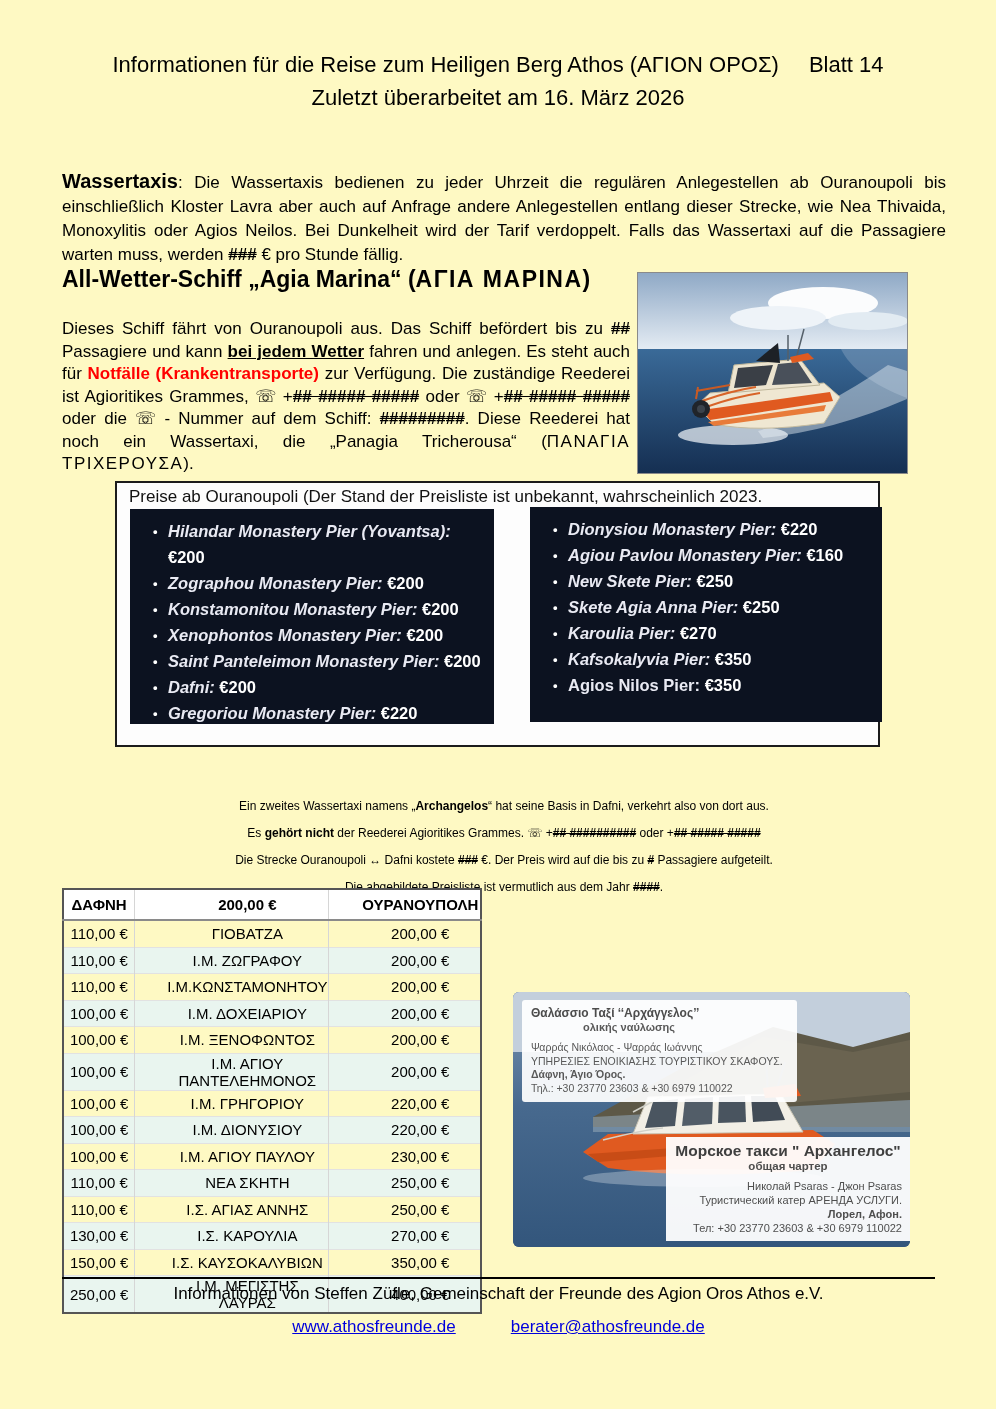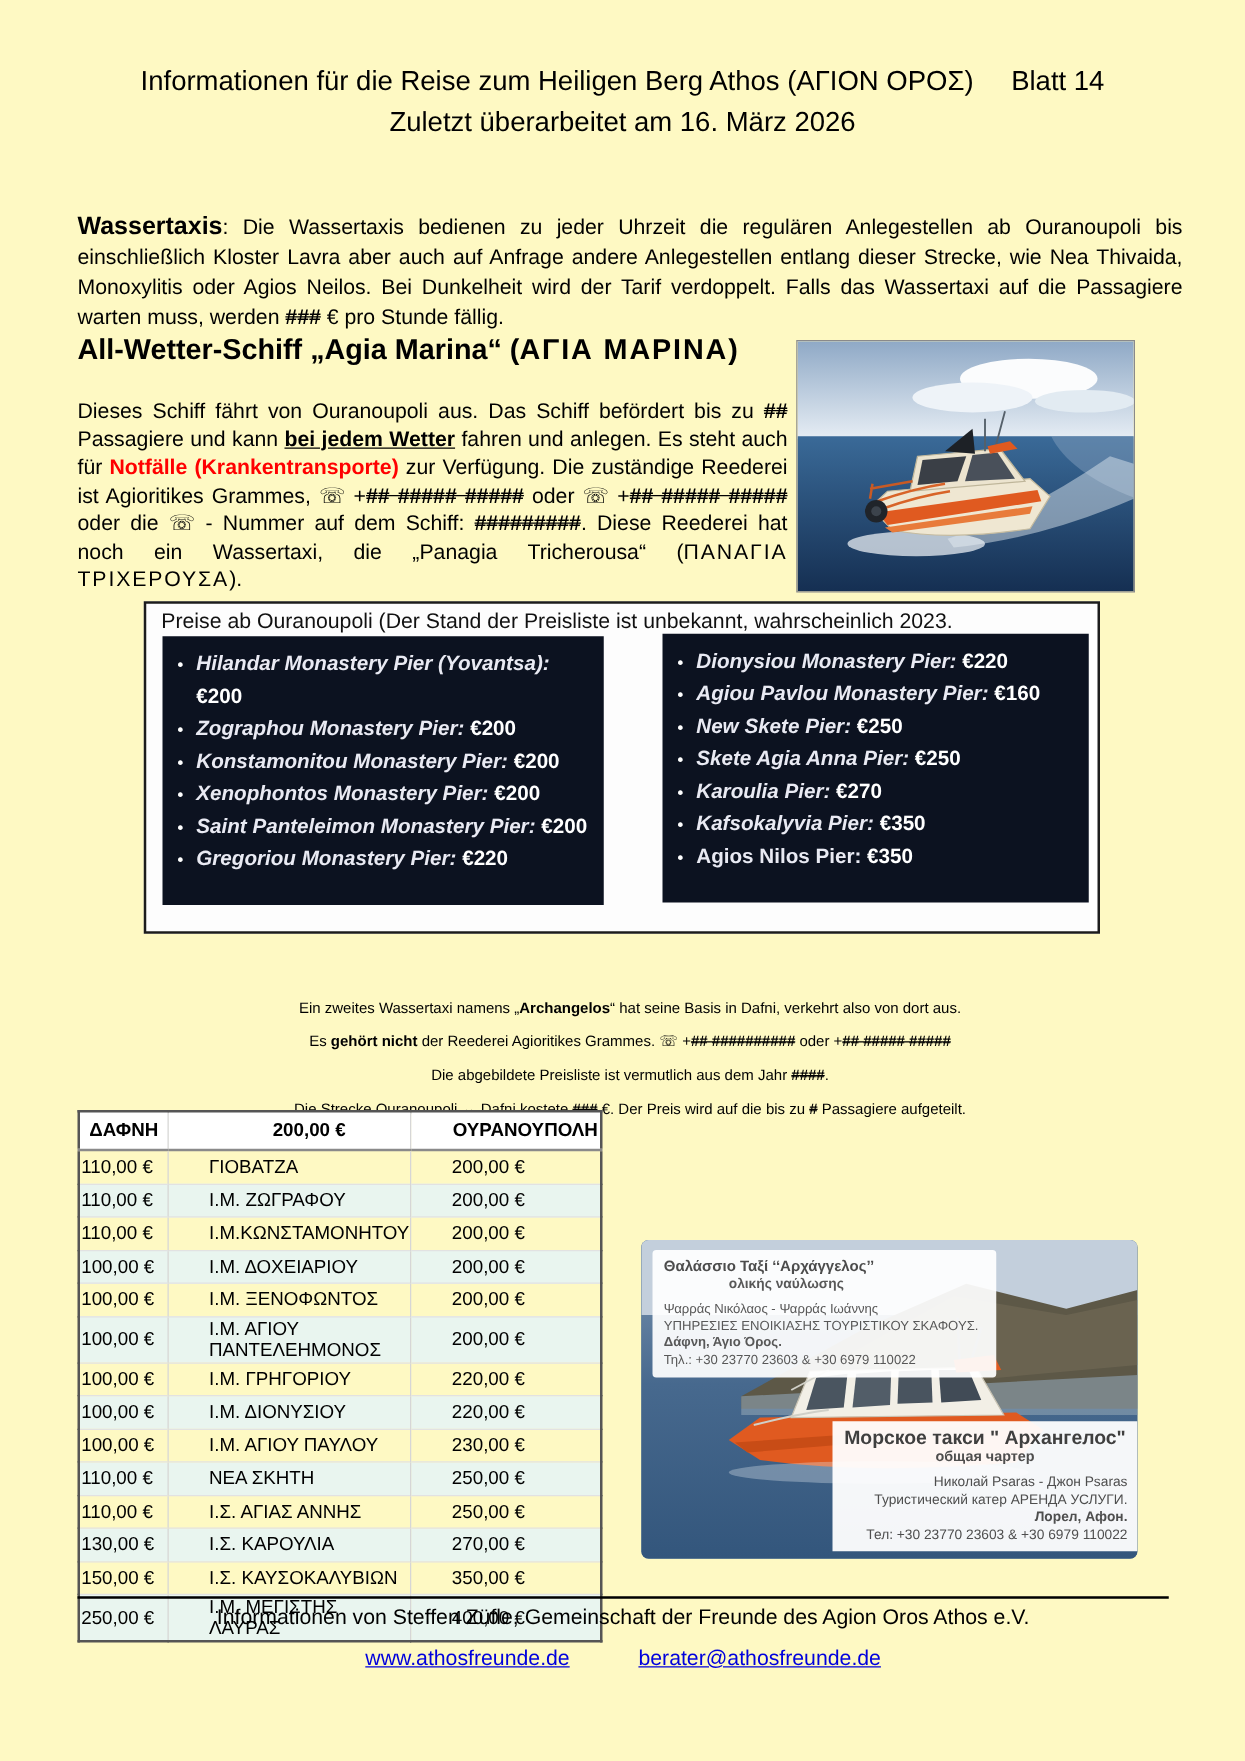--- a/index.html
+++ b/index.html
@@ -33,7 +33,7 @@
   .price-box{position:absolute;top:481px;left:115px;width:761px;height:262px;
              border:2px solid #1c1c1c;background:#fdfdfd;}
   .price-box-header{padding:4px 10px 0 12px;font-size:17px;color:#111;}
-  .price-panel{position:absolute;background:#0c1220;color:#fff;}
+  .price-panel{position:absolute;background:#0c1220;color:#fff;padding-left:11px;}
   .price-panel ul{margin:0;padding:9px 6px 0 10px;list-style:none;}
   .price-panel li{position:relative;padding-left:17px;line-height:26px;
                   font-size:16.5px;font-weight:bold;font-style:italic;color:#e9eaf3;}

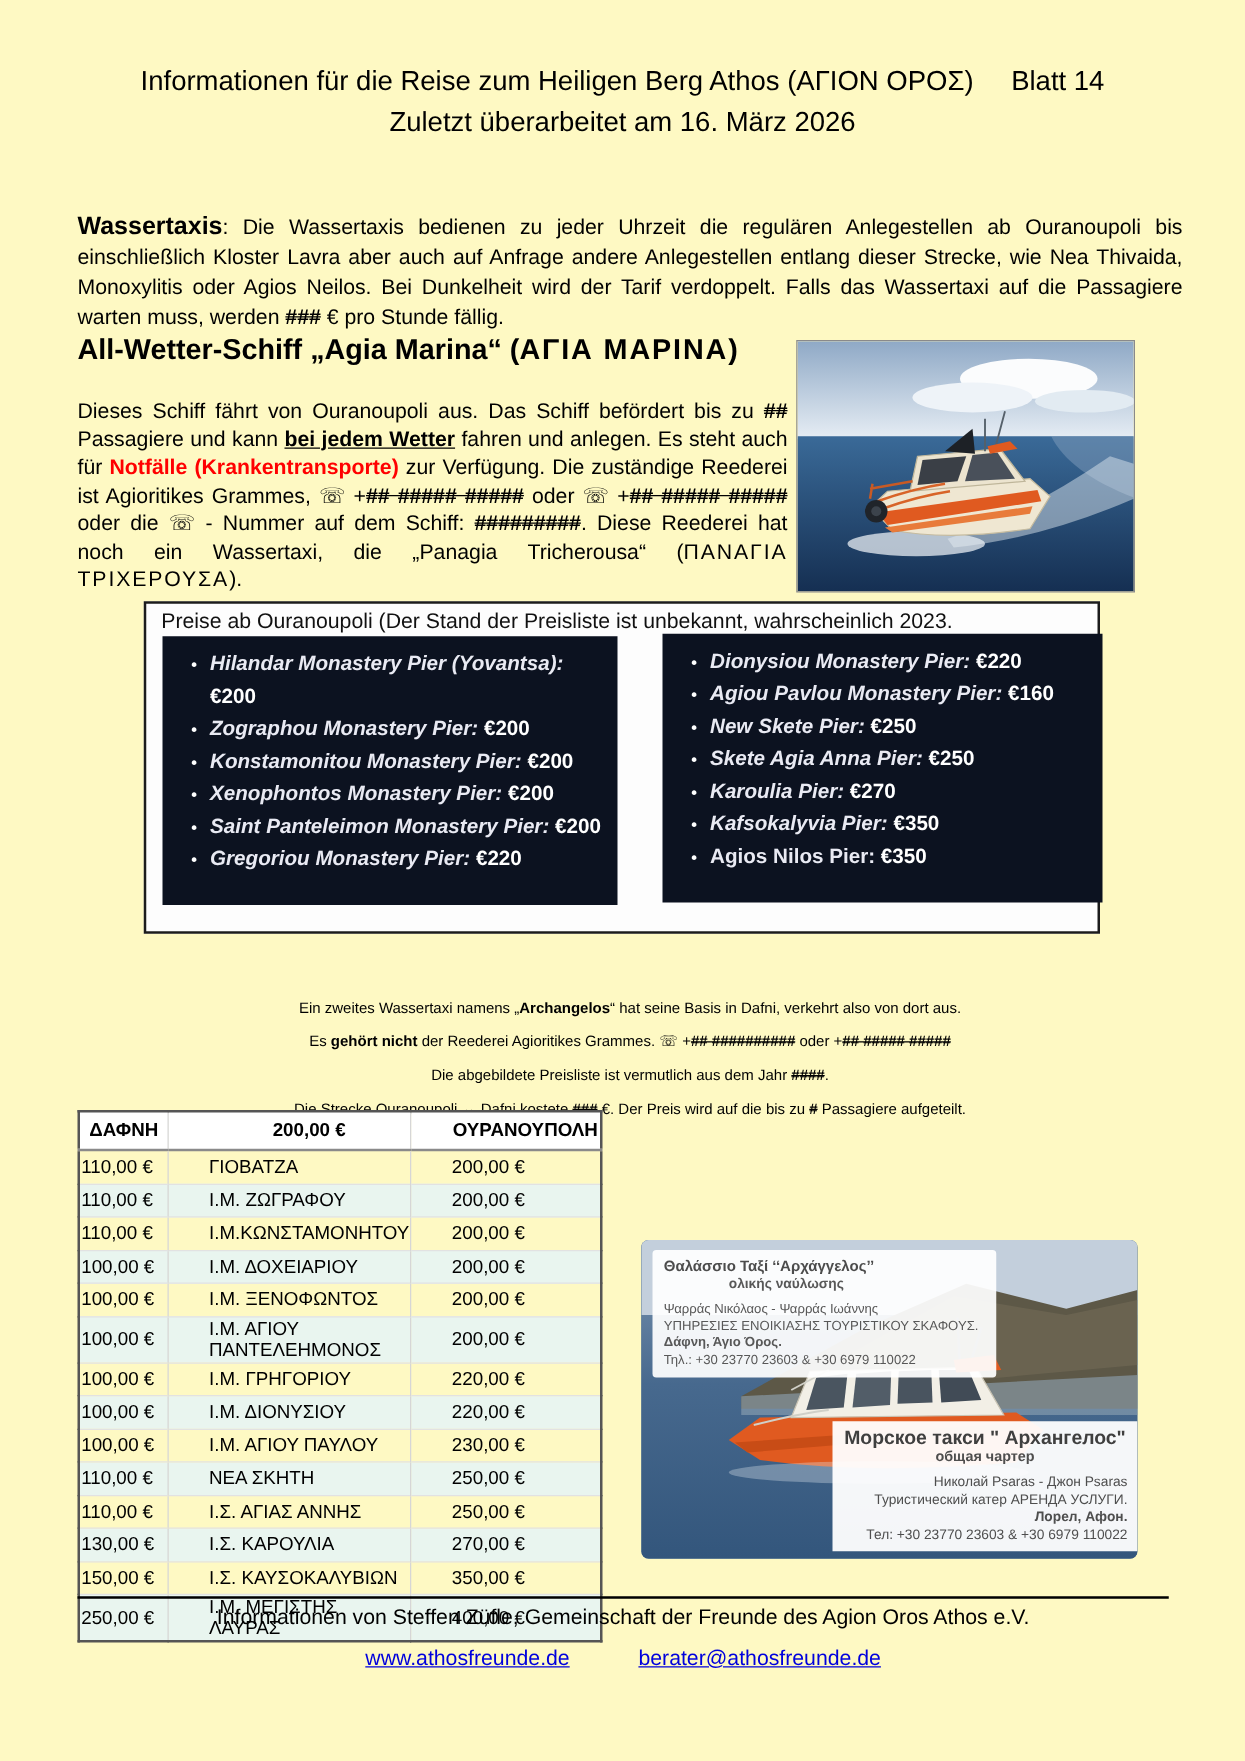--- a/index.html
+++ b/index.html
@@ -155,6 +155,7 @@
         <li><span class="plabel">Konstamonitou Monastery Pier</span><span>: </span><span class="pprice">€200</span></li>
         <li><span class="plabel">Xenophontos Monastery Pier</span><span>: </span><span class="pprice">€200</span></li>
         <li><span class="plabel">Saint Panteleimon Monastery Pier</span><span>: </span><span class="pprice">€200</span></li>
+        <li><span class="plabel">Dafni</span><span>: </span><span class="pprice">€200</span></li>
         <li><span class="plabel">Gregoriou Monastery Pier</span><span>: </span><span class="pprice">€220</span></li>
       </ul>
     </div>

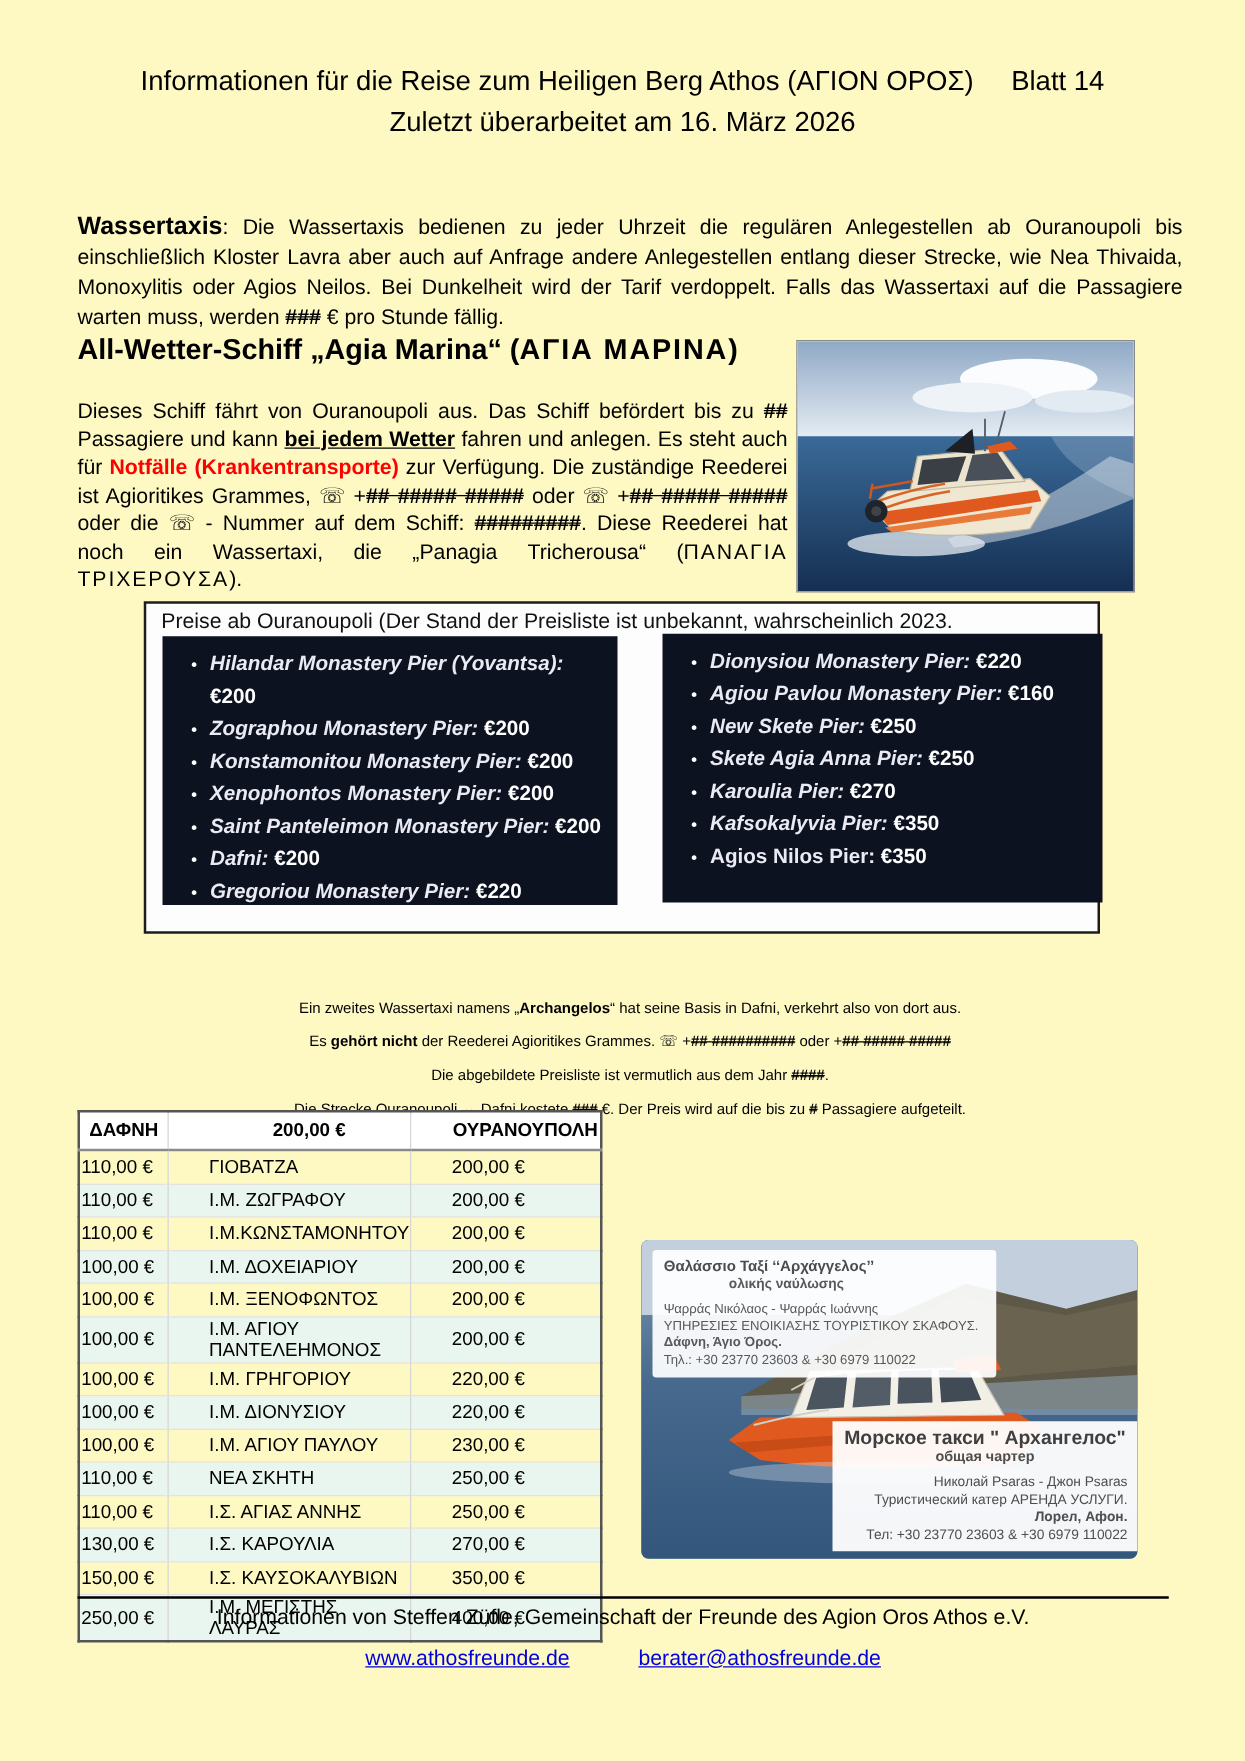--- a/index.html
+++ b/index.html
@@ -176,8 +176,8 @@
   <div class="para-arch">
     <div><span>Ein zweites Wassertaxi namens „</span><b>Archangelos</b><span>“ hat seine Basis in Dafni, verkehrt also von dort aus.</span></div>
     <div><span>Es </span><b>gehört nicht</b><span> der Reederei Agioritikes Grammes. </span><span>☏</span><span> +</span><span class="ph">## ##########</span><span> oder +</span><span class="ph">## ##### #####</span></div>
+    <div><span>Die Strecke Ouranoupoli ↔ Dafni kostete </span><span class="ph">###</span><span> €. Der Preis wird auf die bis zu </span><span class="ph">#</span><span> Passagiere aufgeteilt.</span></div>
     <div><span>Die abgebildete Preisliste ist vermutlich aus dem Jahr </span><span class="ph">####</span><span>.</span></div>
-    <div><span>Die Strecke Ouranoupoli ↔ Dafni kostete </span><span class="ph">###</span><span> €. Der Preis wird auf die bis zu </span><span class="ph">#</span><span> Passagiere aufgeteilt.</span></div>
   </div>
 
   <table class="dafni-table">

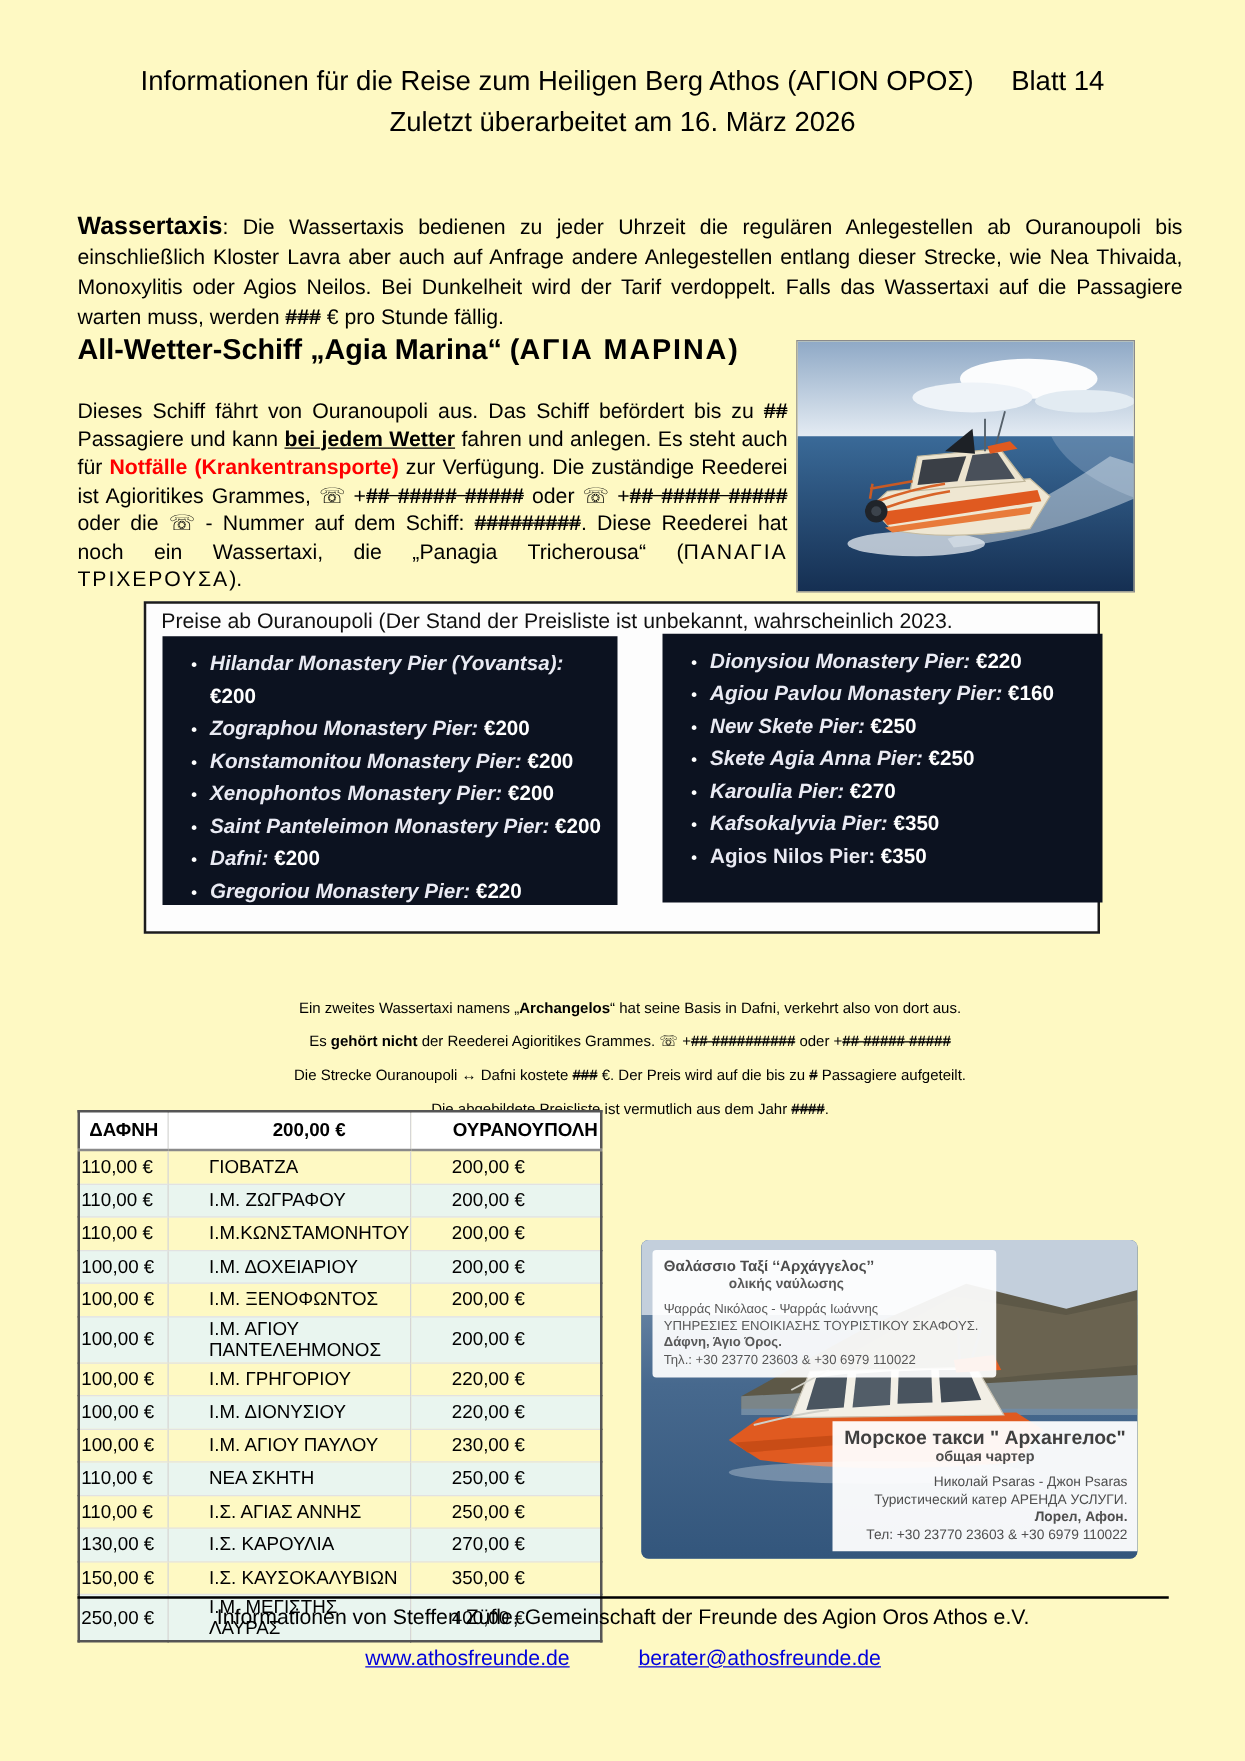--- a/index.html
+++ b/index.html
@@ -55,7 +55,7 @@
                border:2px solid #555;}
   .dafni-table th{font-weight:bold;background:#fff;height:27px;
                   border-bottom:2px solid #8a8a8a;}
-  .dafni-table td{height:23.5px;border-top:1px solid #e2e2e2;}
+  .dafni-table td{height:23.5px;text-align:center;border-top:1px solid #e2e2e2;}
   .dafni-table td+td,.dafni-table th+th{border-left:1px solid #d6d6d6;padding-left:32px;}
   .dafni-table tbody tr:nth-child(even){background:#e9f5ef;}
   .col-dafni{width:142px;}

